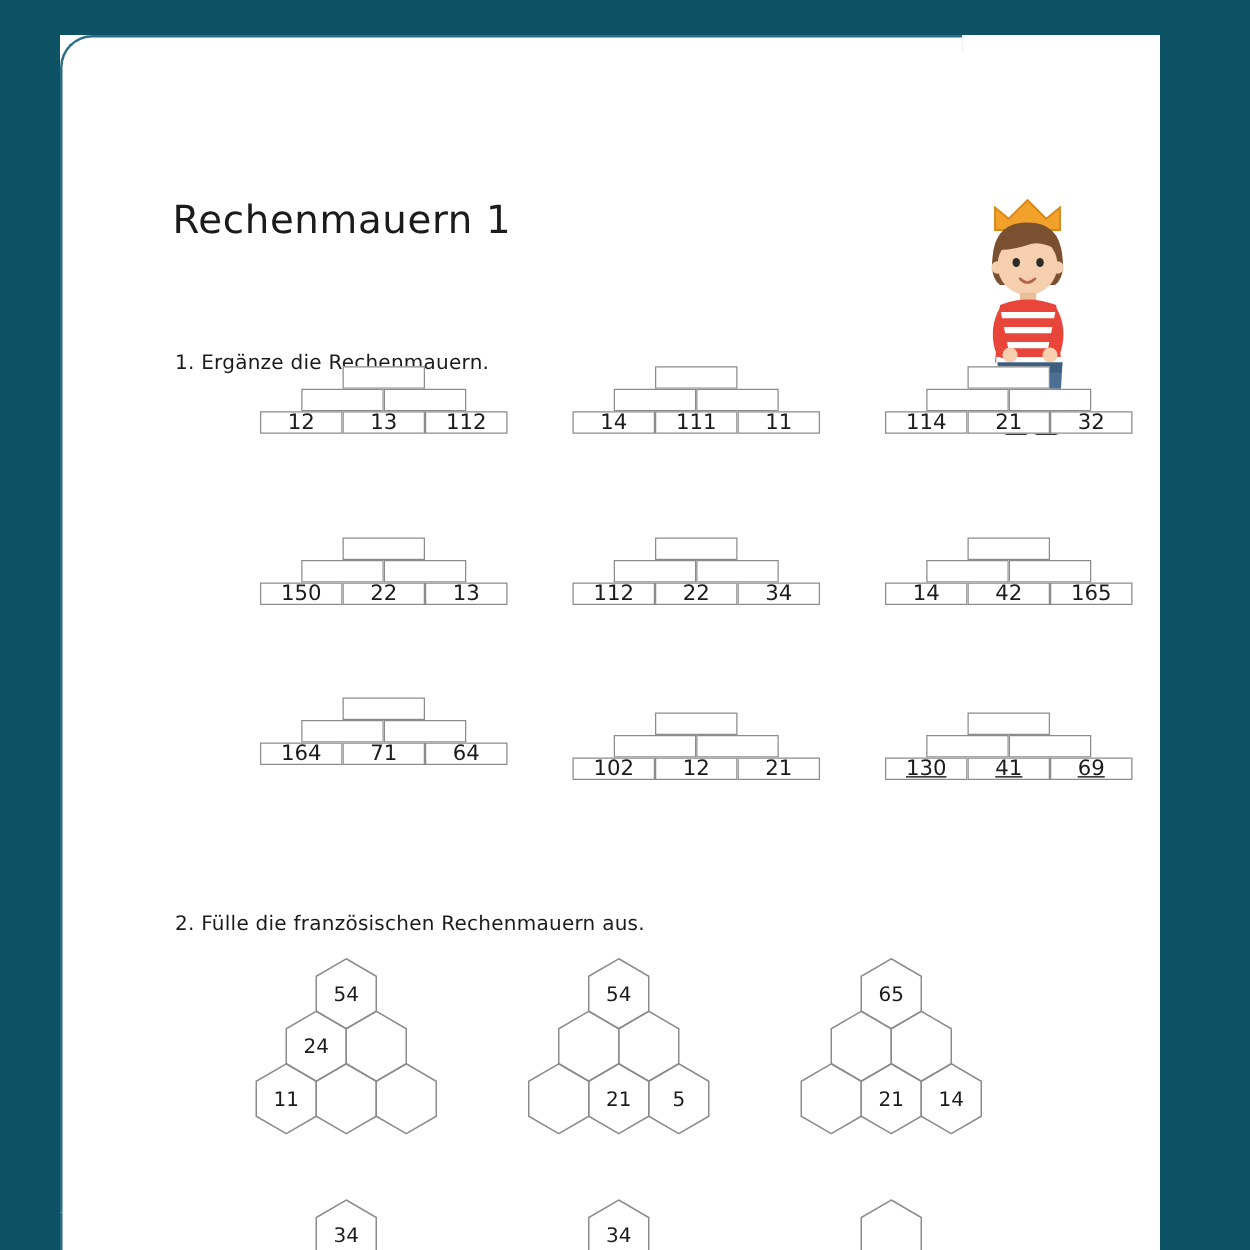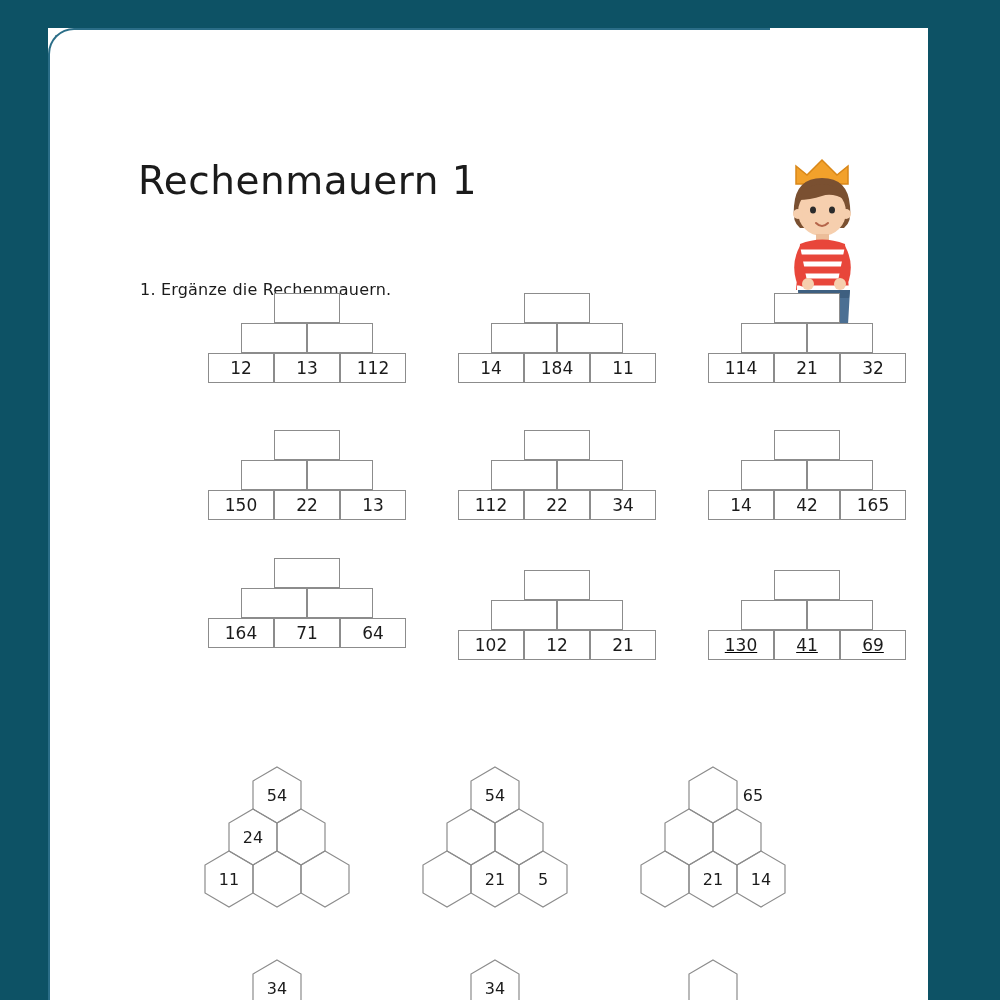--- a/index.html
+++ b/index.html
@@ -90,7 +90,7 @@
     left: 90px;
     top: 130px;
     font-family: "DejaVu Sans", sans-serif;
-    font-size: 39px;
+    font-size: 31px;
     color: #1b1b1b;
     letter-spacing: 0.5px;
   }

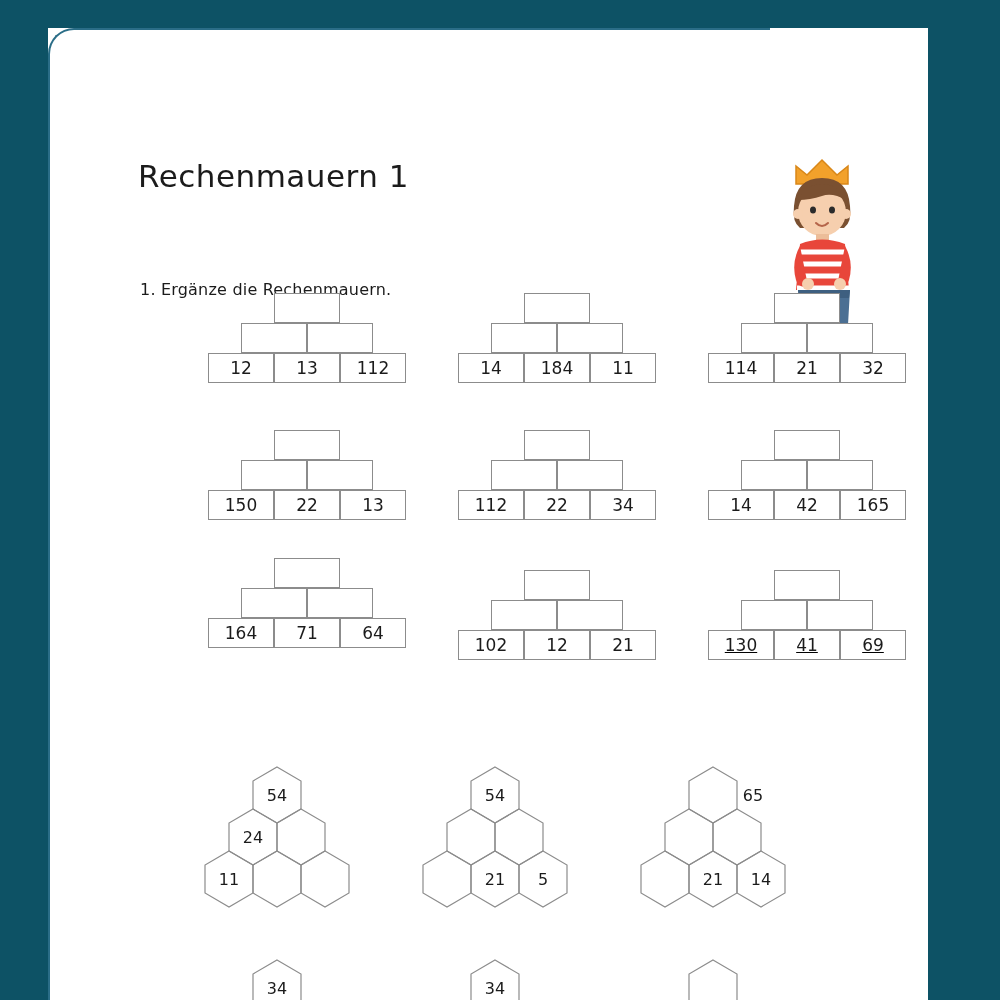--- a/index.html
+++ b/index.html
@@ -115,7 +115,7 @@
   .brick {
     border: 1px solid #8c8c8c;
     box-sizing: border-box;
-    height: 30px;
+    height: 18px;
     display: flex;
     align-items: center;
     justify-content: center;

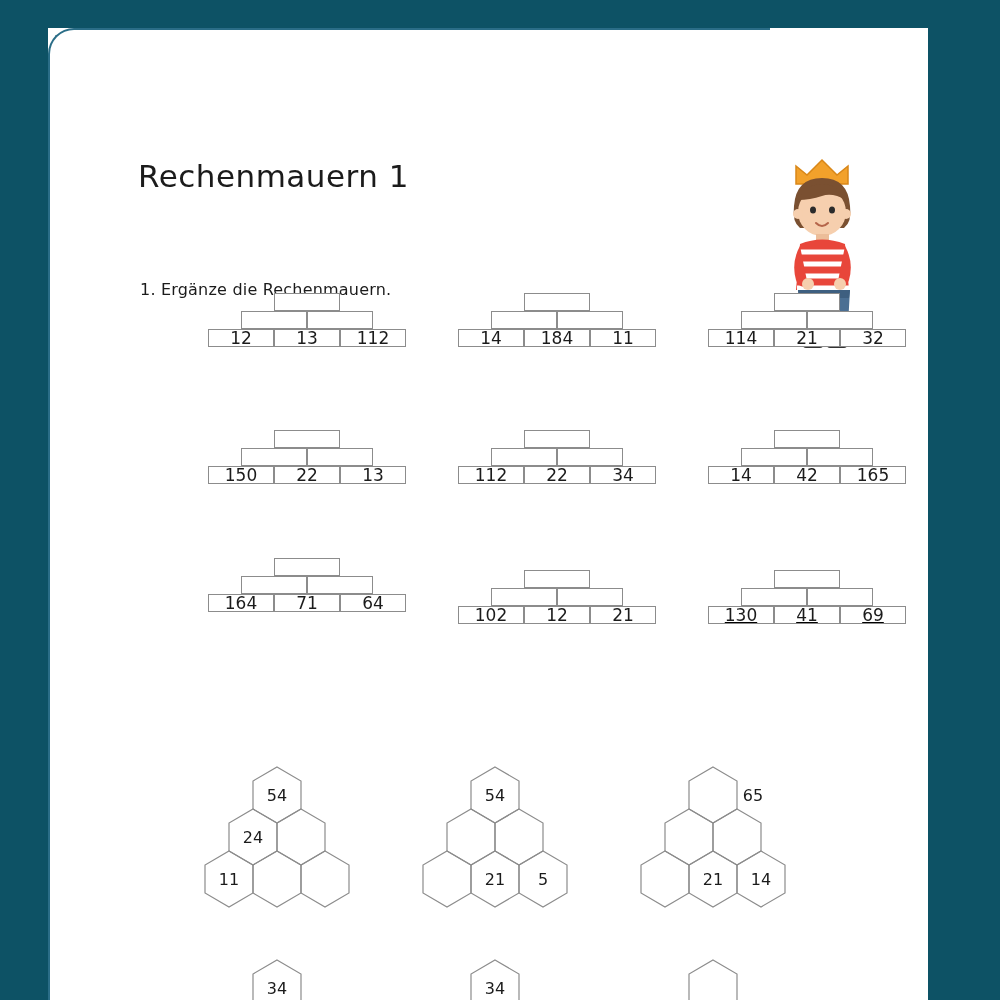--- a/index.html
+++ b/index.html
@@ -217,7 +217,7 @@
     </div>
     <div class="brick-row">
       <div class="brick w66">14</div>
-      <div class="brick w66">184</div>
+      <div class="brick w66">111</div>
       <div class="brick w66">11</div>
     </div>
   </div>

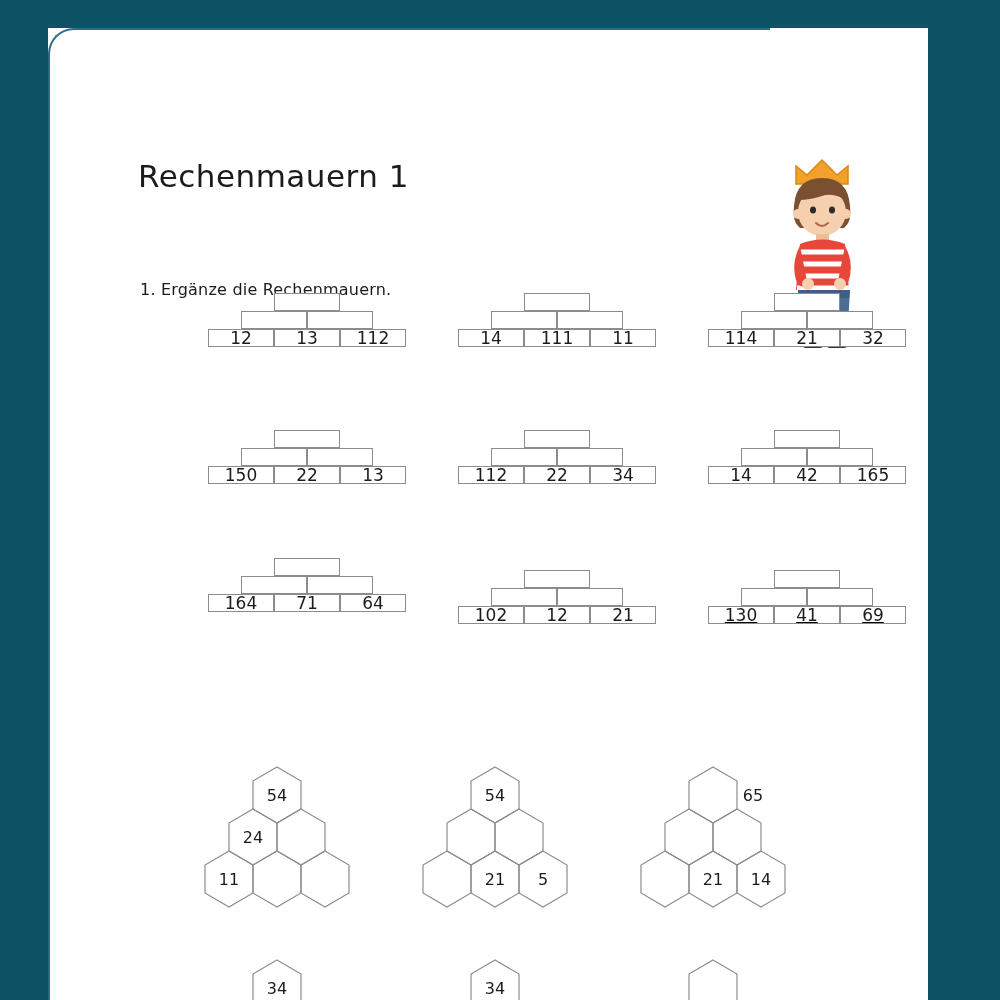--- a/index.html
+++ b/index.html
@@ -327,6 +327,7 @@
     </div>
   </div>
 
+  <div class="task" id="task2">2. Fülle die französischen Rechenmauern aus.</div>
 
   <div class="hexgroup" style="left:112px; top:705px;">
     <svg width="230" height="190" viewBox="0 0 230 190">

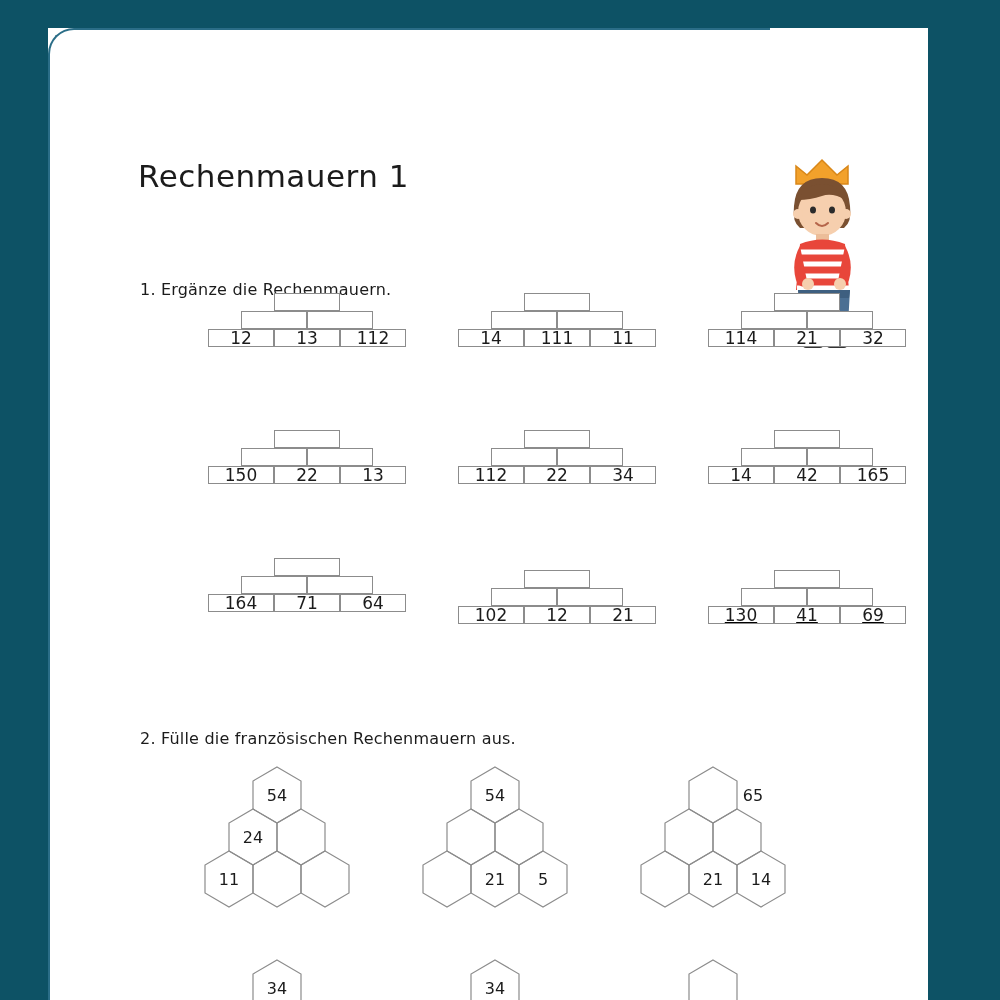--- a/index.html
+++ b/index.html
@@ -378,7 +378,7 @@
         <polygon points="165,118 189,132 189,160 165,174 141,160 141,132"></polygon>
       </g>
     </svg>
-    <div class="hex-label" style="left:117px; top:62px;margin-left:40px;">65</div>
+    <div class="hex-label" style="left:117px; top:62px;">65</div>
     <div class="hex-label" style="left:93px; top:104px;"></div>
     <div class="hex-label" style="left:141px; top:104px;"></div>
     <div class="hex-label" style="left:69px; top:146px;"></div>

